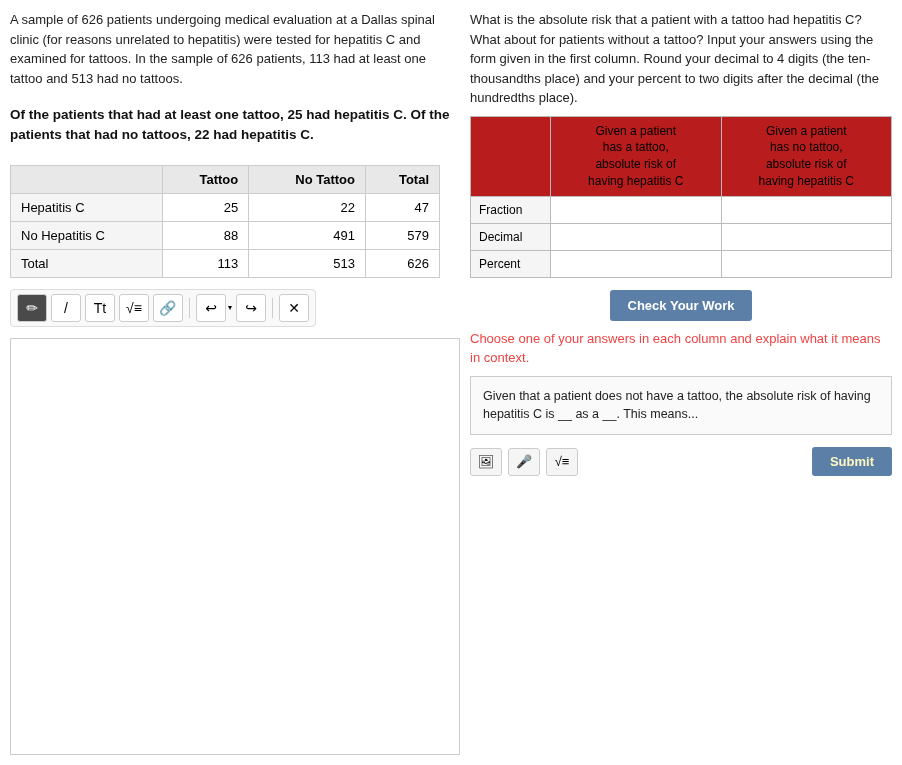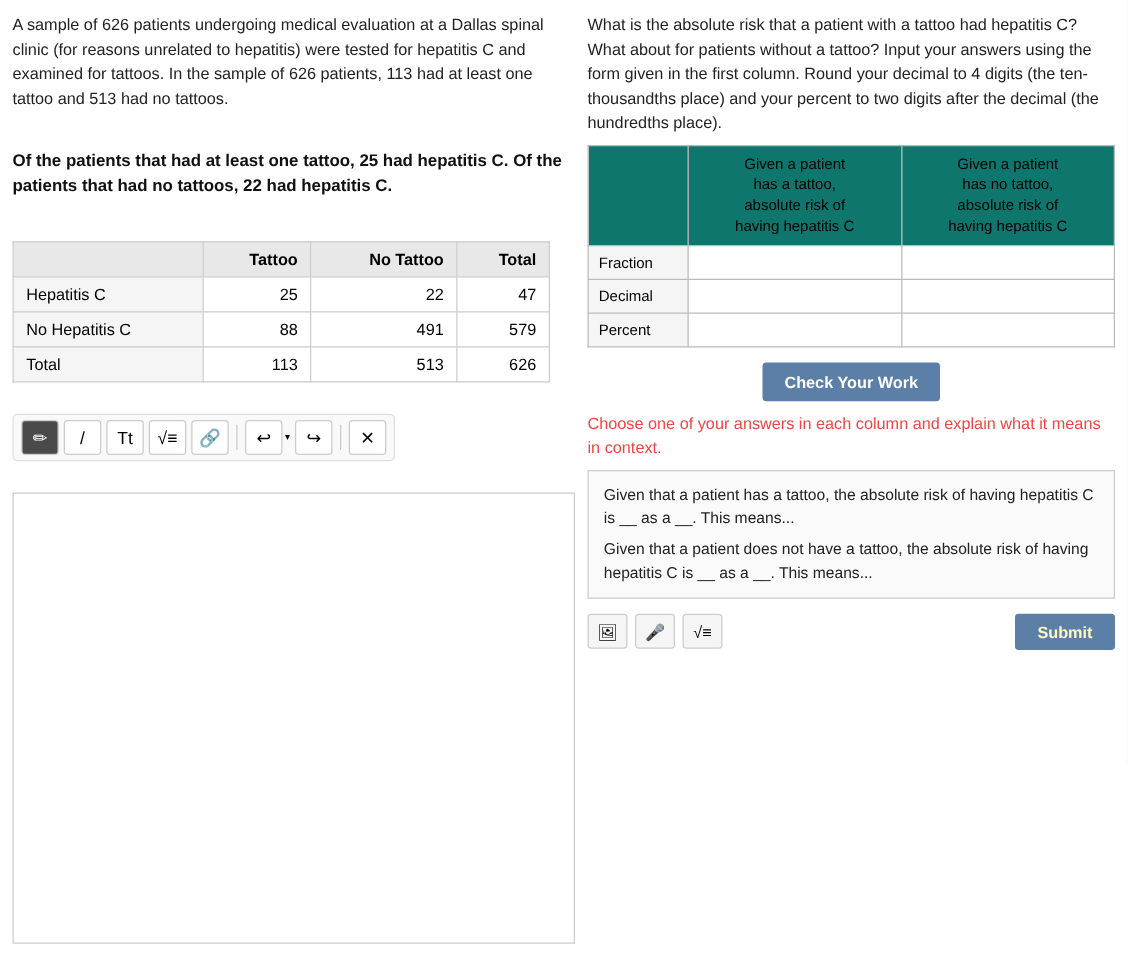--- a/index.html
+++ b/index.html
@@ -24,7 +24,7 @@
       flex: 0 0 450px;
       display: flex;
       flex-direction: column;
-      gap: 25px;
+      gap: 11px;
     }
     .right-panel {
       flex: 1;

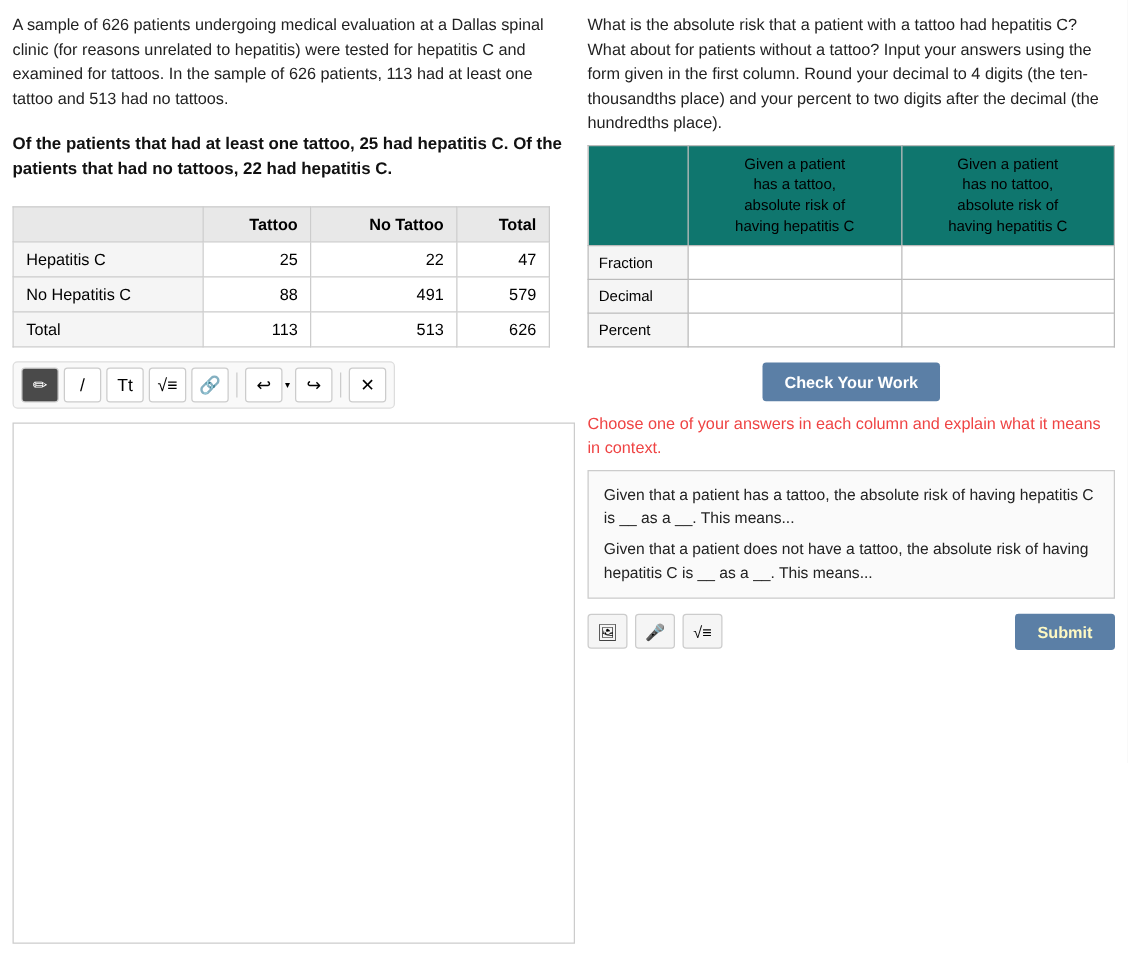--- a/index.html
+++ b/index.html
@@ -134,7 +134,7 @@
       vertical-align: top;
     }
     .answer-table th {
-      background: #0f766e;
+      background: #b91c1c;
       font-weight: normal;
       font-size: 12px;
       line-height: 1.4;

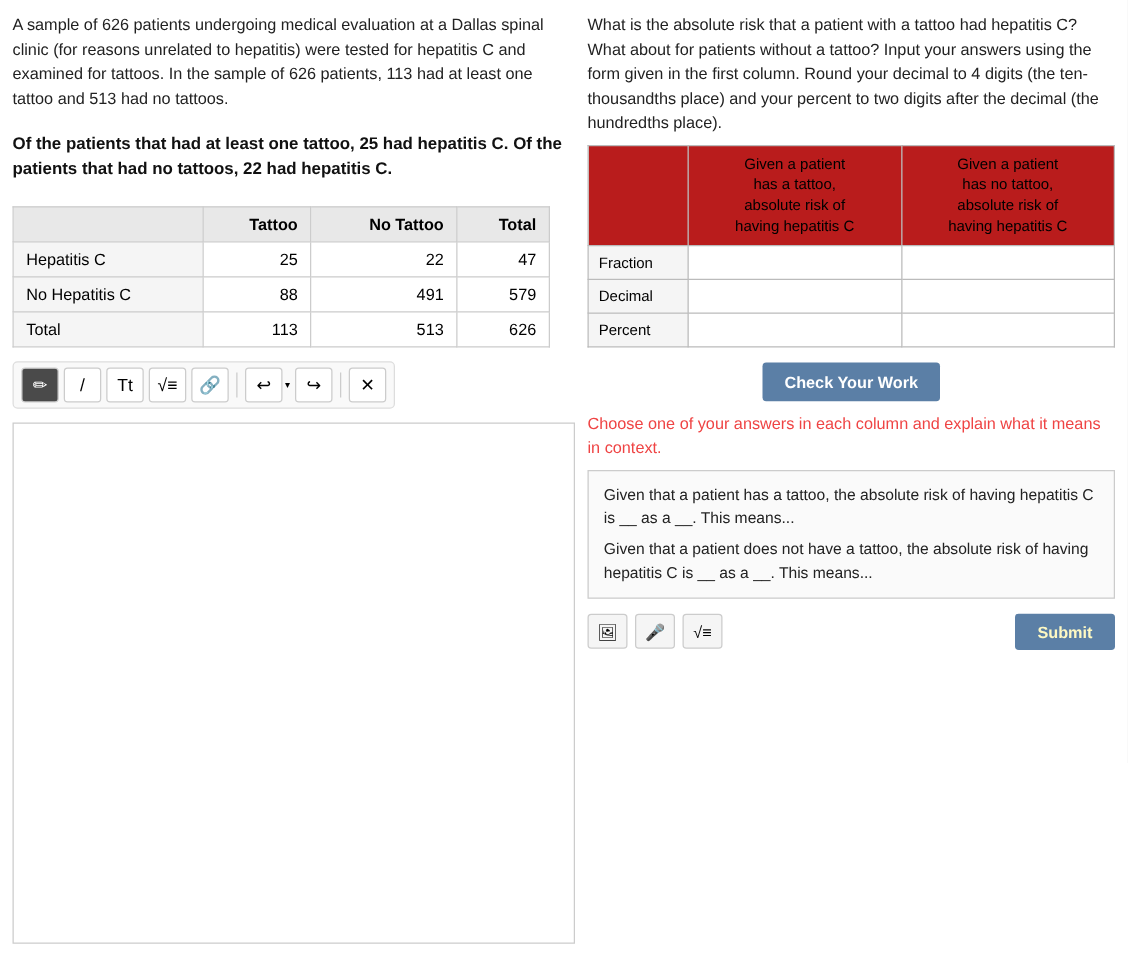--- a/index.html
+++ b/index.html
@@ -331,7 +331,6 @@
     <p class="choose-text">Choose one of your answers in each column and explain what it means in context.</p>
 
     <div class="context-box">
-      <p>Given that a patient has a tattoo, the absolute risk of having hepatitis C is __ as a __. This means...</p>
       <p>Given that a patient does not have a tattoo, the absolute risk of having hepatitis C is __ as a __. This means...</p>
     </div>
 

